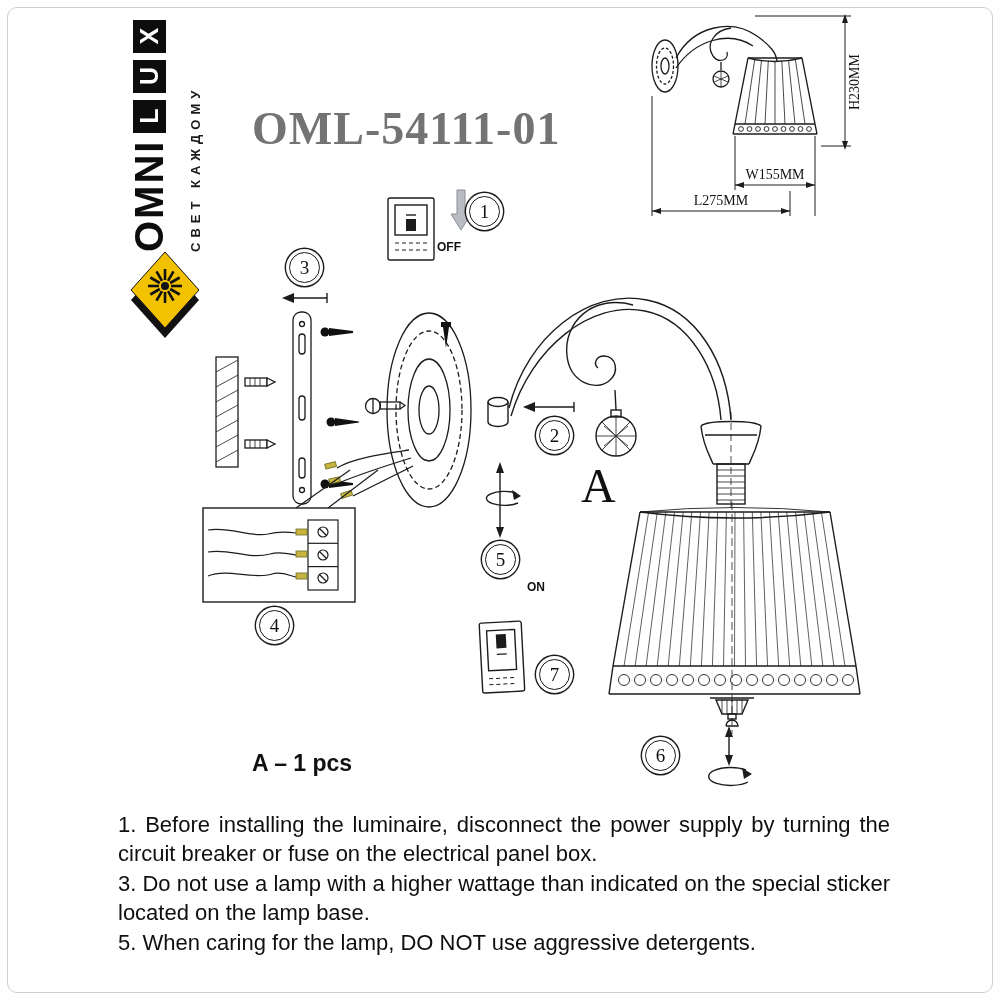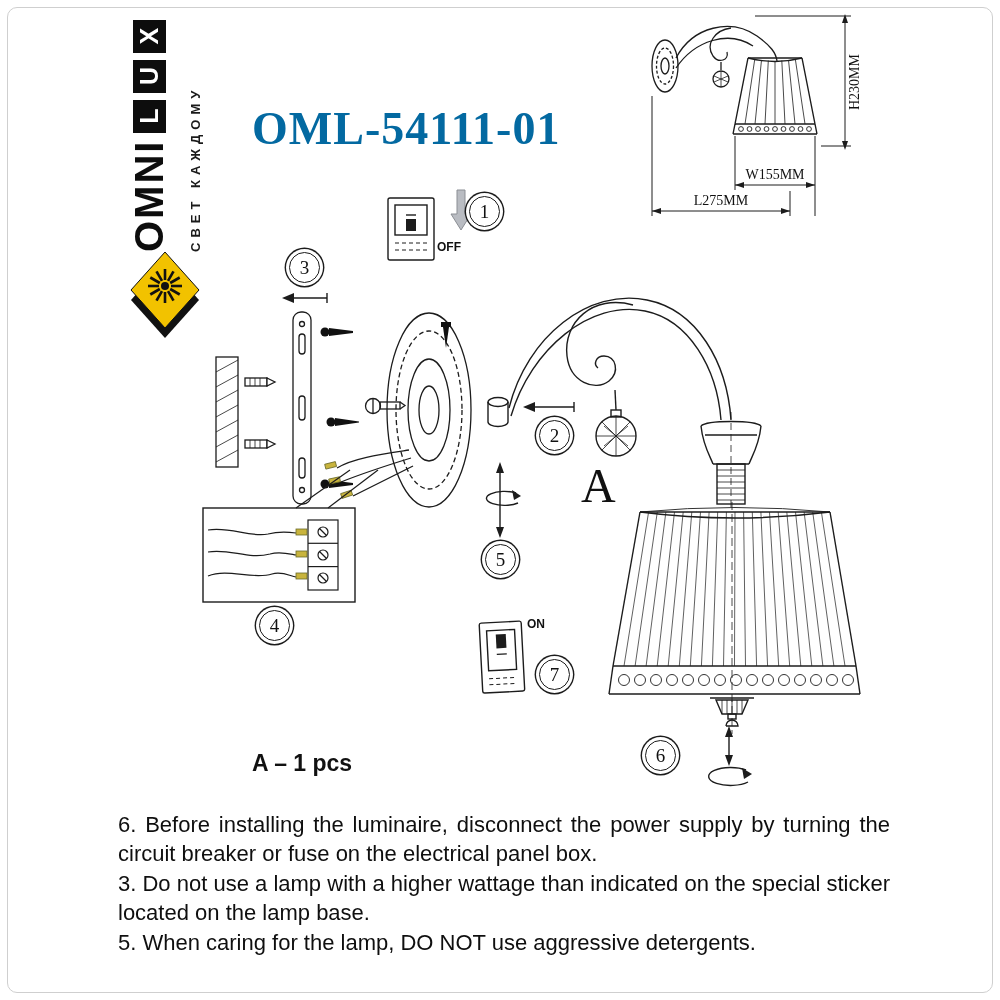--- a/index.html
+++ b/index.html
@@ -10,7 +10,7 @@
   .abs { position:absolute; }
   svg.abs { overflow:visible; }
 
-  .title { font-family:"Liberation Serif",serif; font-weight:700; font-size:46px; letter-spacing:1px; color:#0369a1; }
+  .title { font-family:"Liberation Serif",serif; font-weight:700; font-size:46px; letter-spacing:1px; color:#737373; }
 
   
   .brand-wrap { position:absolute; left:126px; top:8px; width:46px; height:244px; }

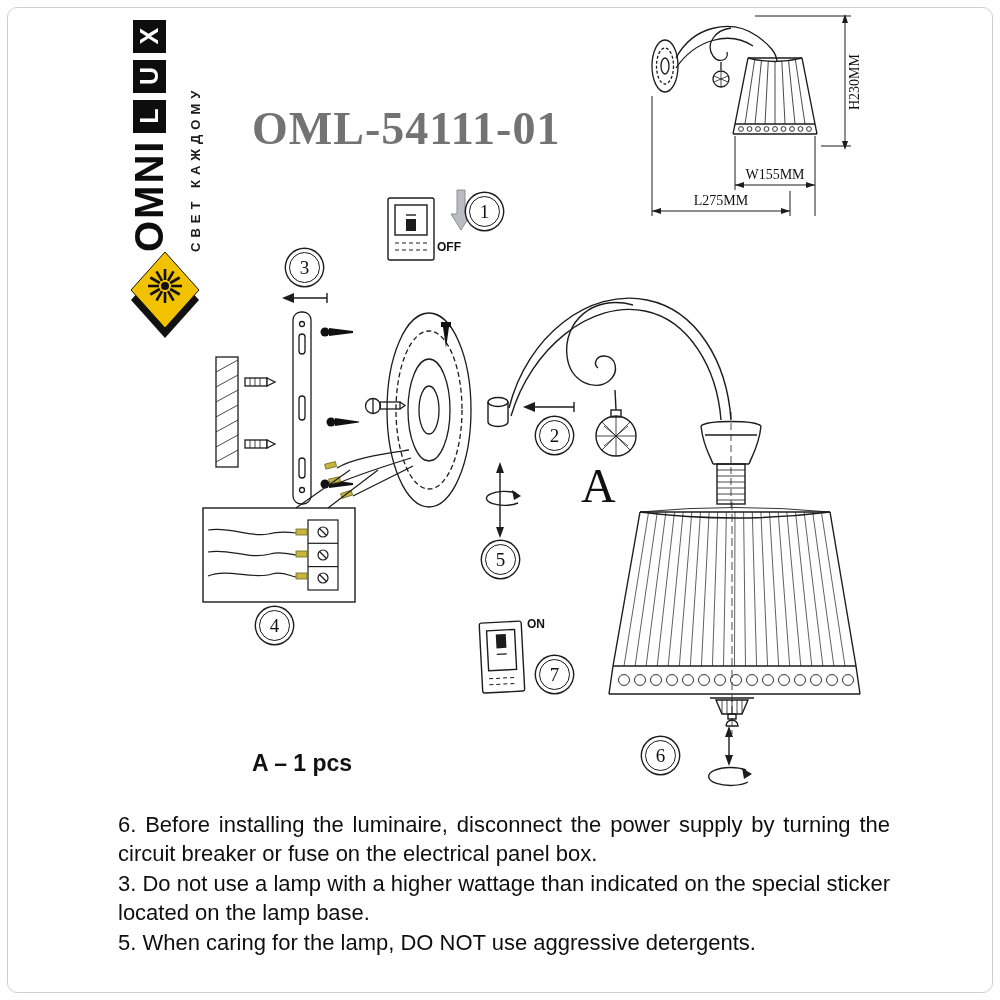--- a/index.html
+++ b/index.html
@@ -361,7 +361,7 @@
     </g>
     <rect x="20" y="18" width="10" height="14" fill="#1c1c1c"></rect>
   </svg>
-  <div class="abs switch-label" style="left:527px;top:617px">ON</div>
+  <div class="abs switch-label" style="left:527px;top:580px">ON</div>
   <div class="badge" style="left:539px;top:659px">
       <span>7</span>
     </div>

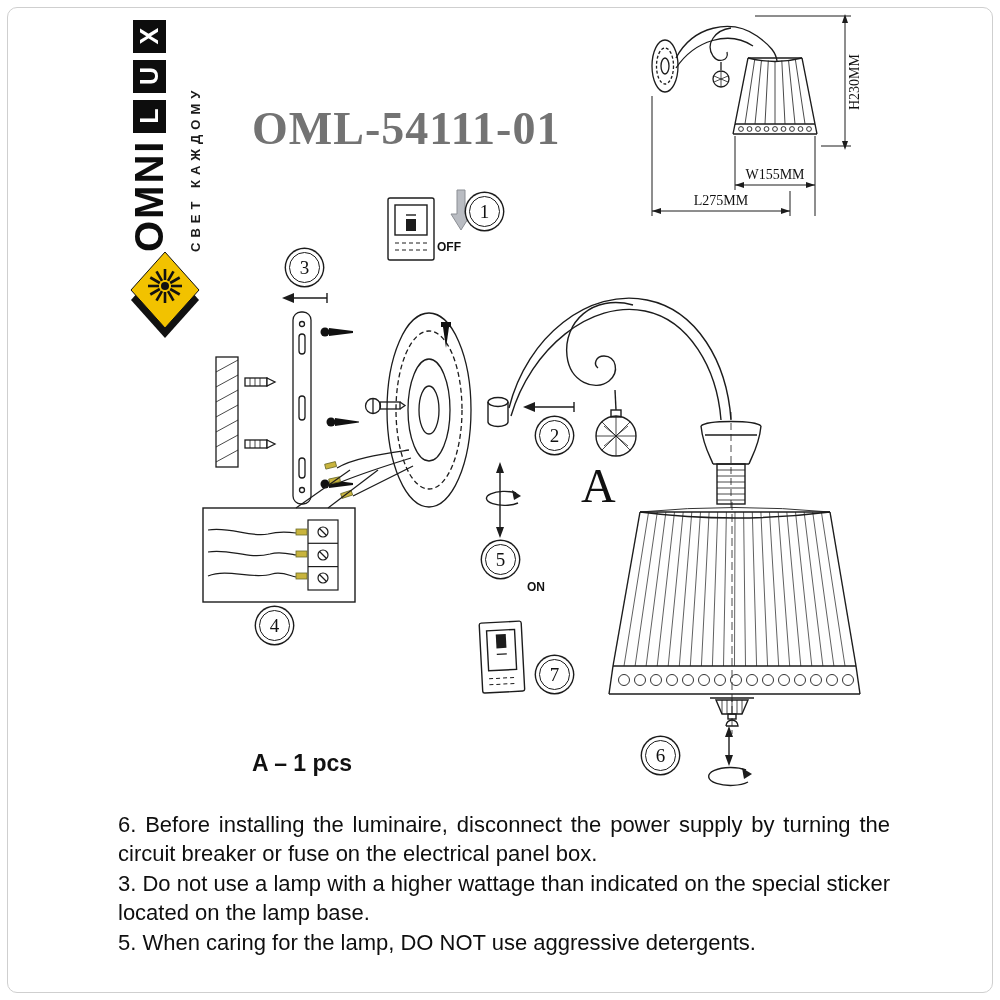--- a/index.html
+++ b/index.html
@@ -369,7 +369,7 @@
   <div class="abs qty" style="left:252px;top:750px">A – 1 pcs</div>
 
   <div class="abs instructions" style="left:118px;top:810px">
-    <p>6. Before installing the luminaire, disconnect the power supply by turning the circuit breaker or fuse on the electrical panel box.</p>
+    <p>1. Before installing the luminaire, disconnect the power supply by turning the circuit breaker or fuse on the electrical panel box.</p>
     <p>3. Do not use a lamp with a higher wattage than indicated on the special sticker located on the lamp base.</p>
     <p>5. When caring for the lamp, DO NOT use aggressive detergents.</p>
   </div>

